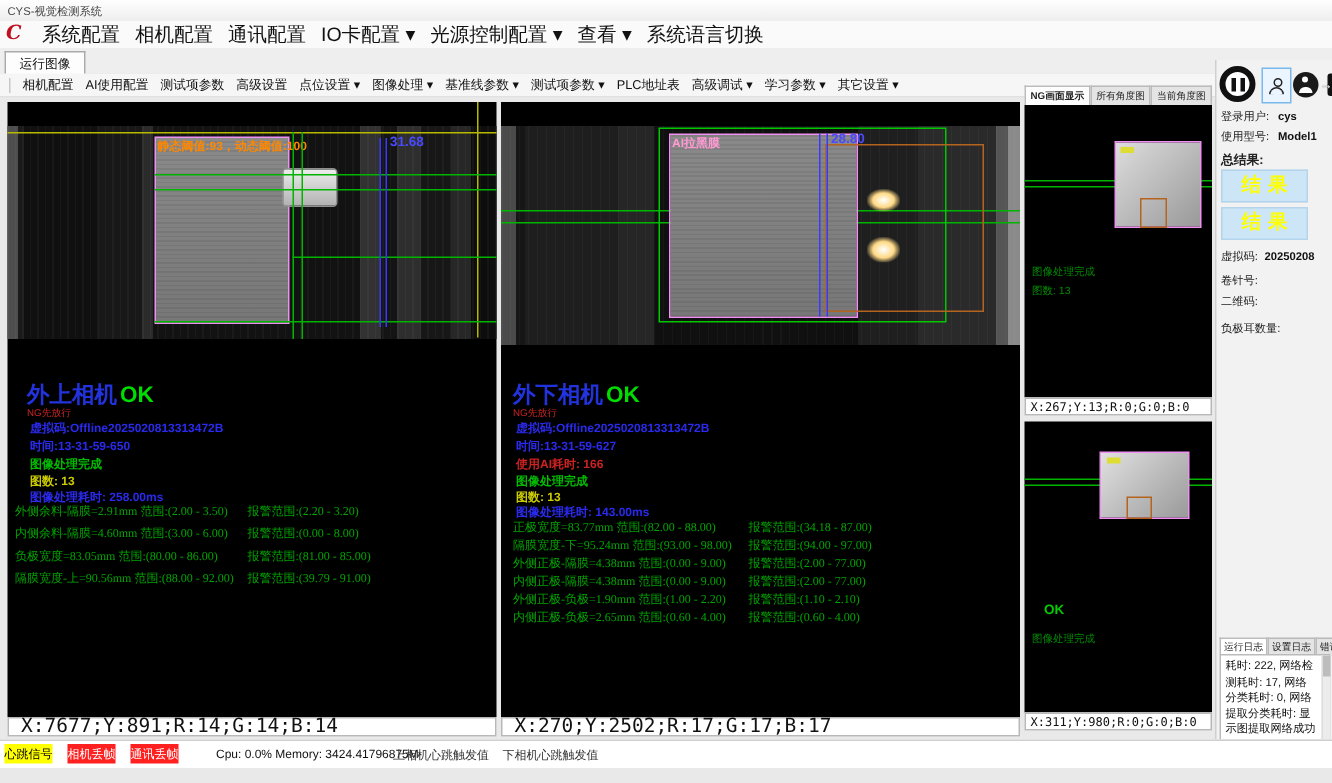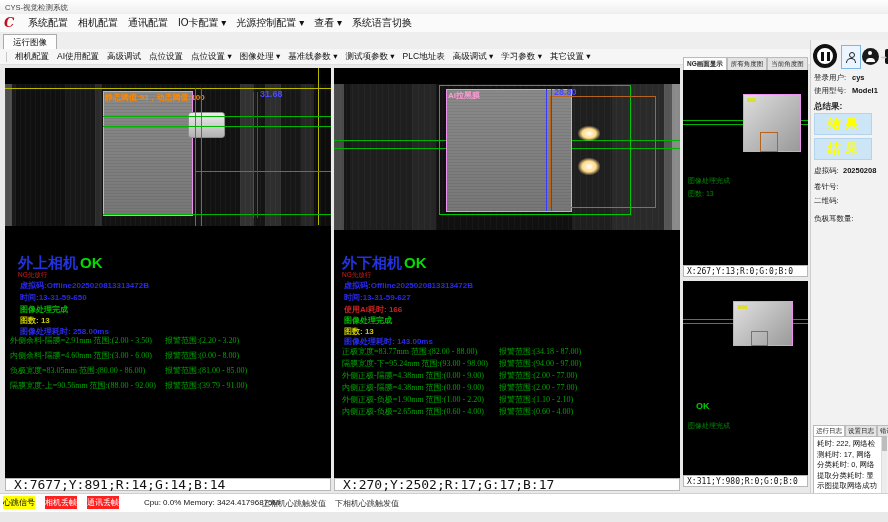--- a/index.html
+++ b/index.html
@@ -11,7 +11,7 @@
   .titletext{left:5px;top:3px;font-size:7.5px;color:#444;}
   .menubar{left:0;top:14px;width:888px;height:18px;background:#fafafa;display:flex;align-items:center;}
   .logo{width:14px;height:14px;margin-left:4px;color:#c01020;font-family:"DejaVu Serif",serif;font-style:italic;font-weight:bold;font-size:13px;line-height:14px;}
-  .menuitem{font-size:10px;color:#111;margin-left:10px;white-space:nowrap;}
+  .menuitem{font-size:13px;color:#111;margin-left:10px;white-space:nowrap;}
   .tabstrip{left:0;top:32px;width:888px;height:17px;background:#eeeeee;border-bottom:1px solid #d5d5d5;}
   .tab-active{left:3px;top:2px;font-size:8.5px;color:#111;background:#fdfdfd;border:1px solid #aaa;border-bottom:none;padding:2px 9px 3px 9px;}
   .toolbar{left:0;top:49px;width:888px;height:15px;background:#f6f6f6;border-bottom:1px solid #e0e0e0;display:flex;align-items:center;}

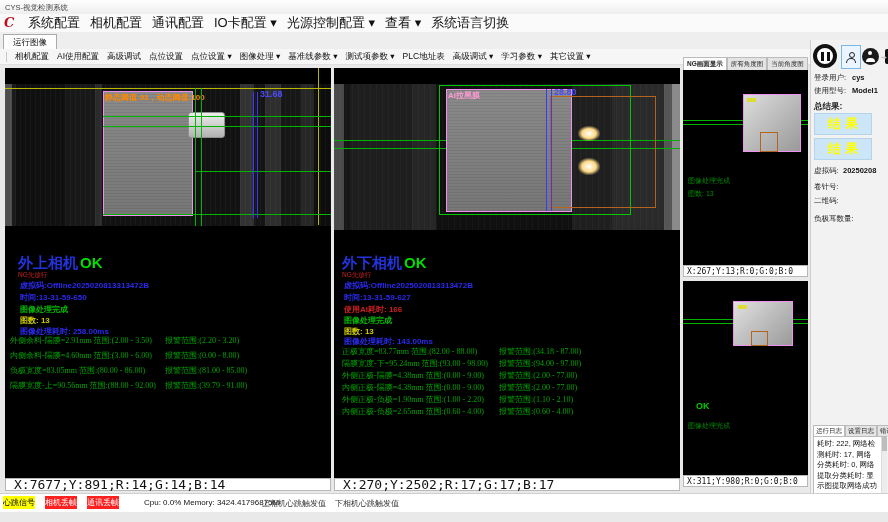--- a/index.html
+++ b/index.html
@@ -111,7 +111,7 @@
   <span class="toolsep"></span>
   <span class="toolitem">相机配置</span>
   <span class="toolitem">AI使用配置</span>
-  <span class="toolitem">高级调试</span>
+  <span class="toolitem">测试项参数</span>
   <span class="toolitem">点位设置</span>
   <span class="toolitem">点位设置 ▾</span>
   <span class="toolitem">图像处理 ▾</span>

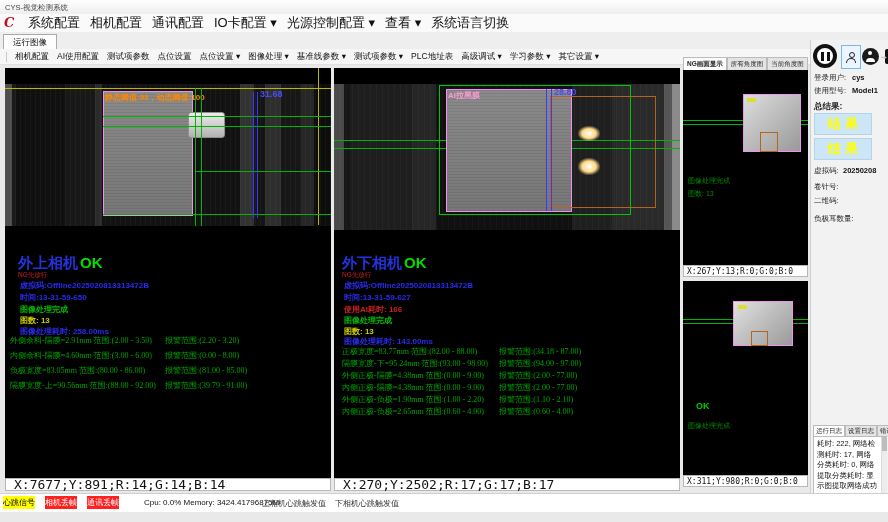--- a/index.html
+++ b/index.html
@@ -112,7 +112,7 @@
   <span class="toolitem">相机配置</span>
   <span class="toolitem">AI使用配置</span>
   <span class="toolitem">测试项参数</span>
-  <span class="toolitem">点位设置</span>
+  <span class="toolitem">高级设置</span>
   <span class="toolitem">点位设置 ▾</span>
   <span class="toolitem">图像处理 ▾</span>
   <span class="toolitem">基准线参数 ▾</span>

